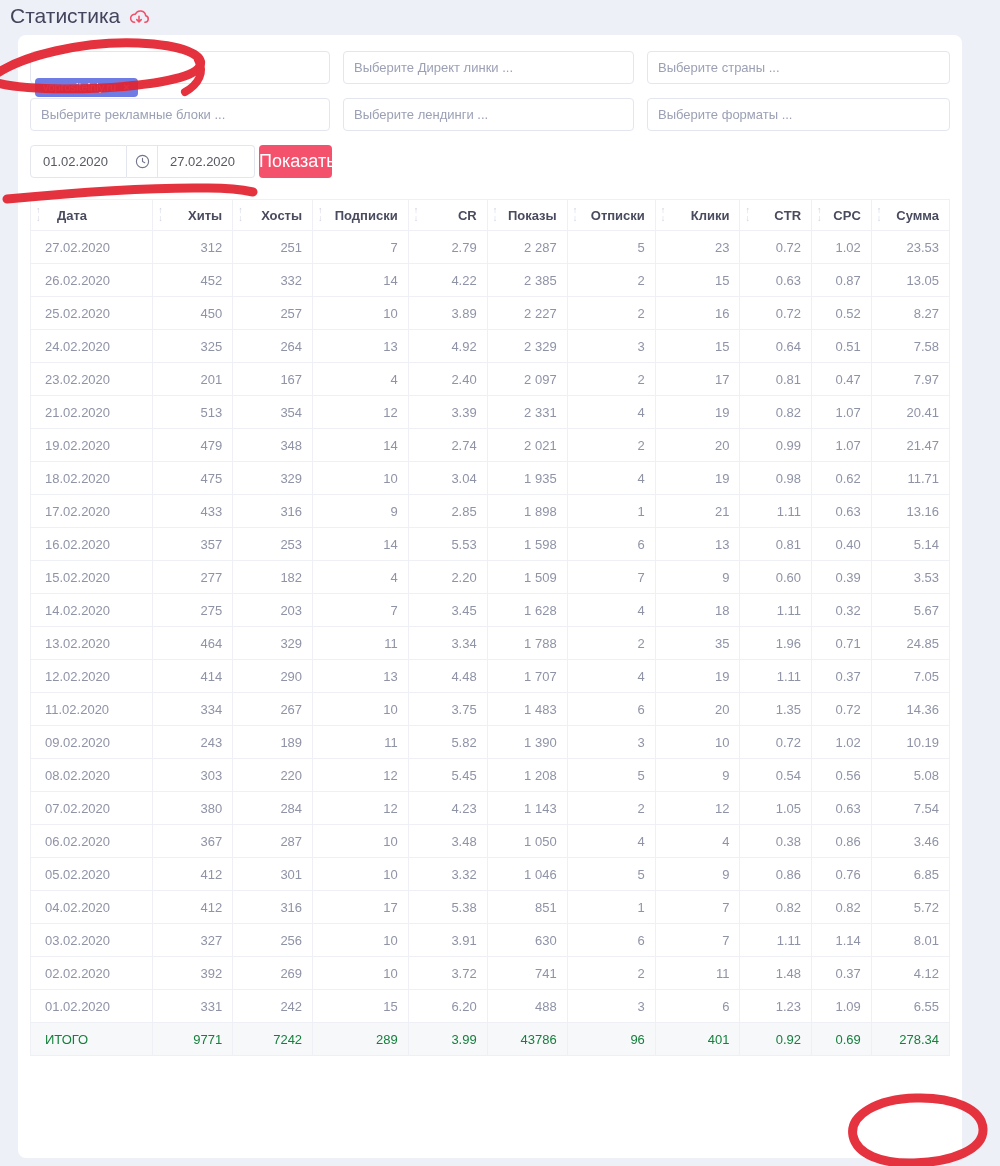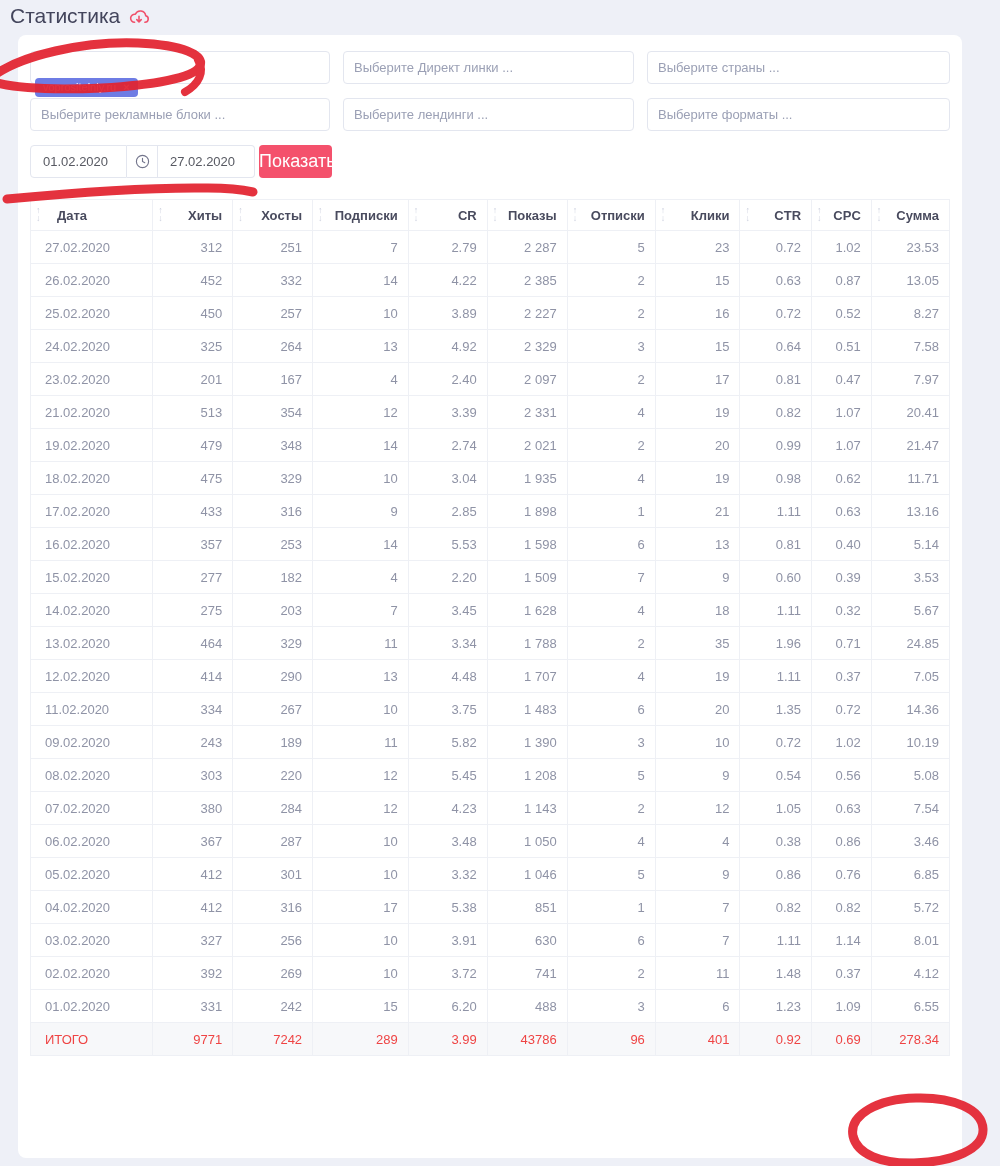--- a/index.html
+++ b/index.html
@@ -87,7 +87,7 @@
     color:#8f93a6; text-align:right; white-space:nowrap;
   }
   td.left { text-align:left; padding-left:14px; }
-  tr.totals td { background:#f7f8fa; color:#ef4444; }
+  tr.totals td { background:#f7f8fa; color:#15803d; }
   .annot { position:absolute; left:0; top:0; z-index:10; pointer-events:none; }
 </style>
 </head>

